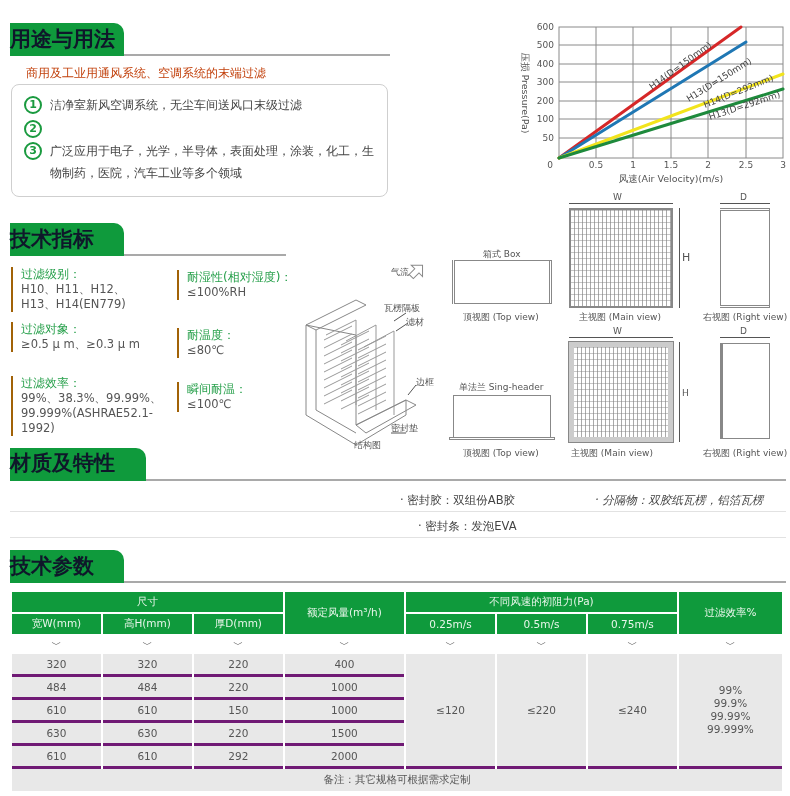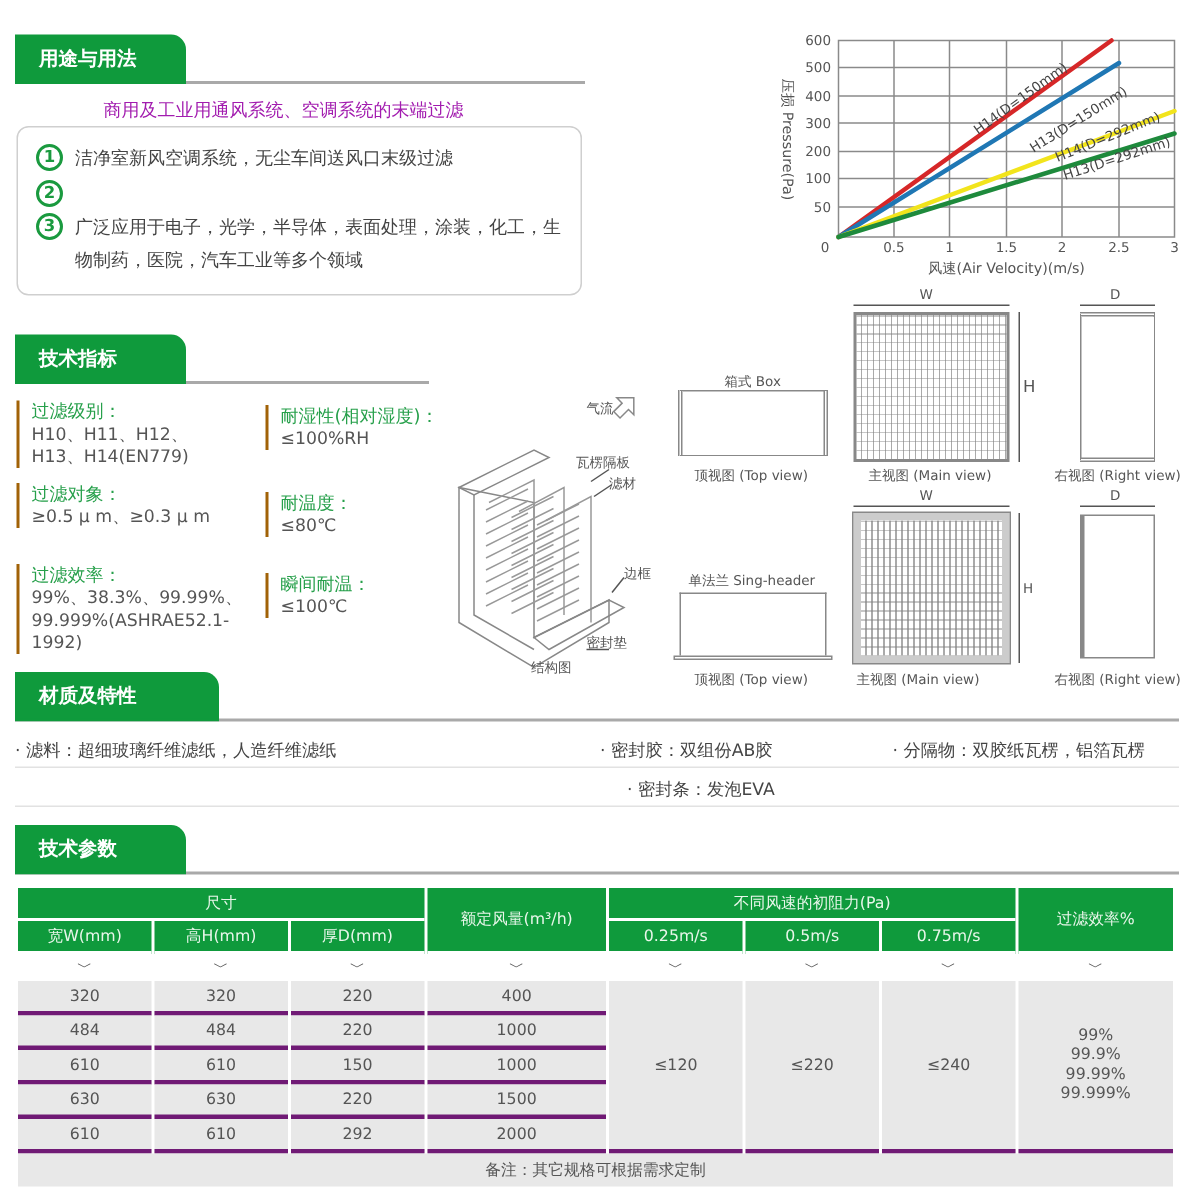--- a/index.html
+++ b/index.html
@@ -6,7 +6,7 @@
   body { width: 790px; height: 796px; background: #fff; font-family: "DejaVu Sans", "Liberation Sans", sans-serif; color: #555; position: relative; overflow: hidden; }
   .abs { position: absolute; }
   .sec-head { position: absolute; left: 10px; height: 32px; width: 776px; border-bottom: 2px solid #a9a9a9; }
-  .sec-tab { position: absolute; left: 0; bottom: -2px; height: 33px; width: 114px; background: #0f9a3c; border-top-right-radius: 10px; color: #ffffff; font-weight: bold; font-size: 13px; line-height: 33px; padding-left: 16px; border-bottom: 2px solid #0f9a3c; }
+  .sec-tab { position: absolute; left: 0; bottom: -2px; height: 33px; width: 114px; background: #0f9a3c; border-top-right-radius: 10px; color: #0f172a; font-weight: bold; font-size: 21px; line-height: 33px; border-bottom: 2px solid #0f9a3c; }
   .usage-sub { left: 26px; top: 65px; font-size: 12px; color: #a21caf; margin-left: 43px; }
   .usage-box { left: 11px; top: 84px; width: 377px; height: 113px; border: 1.5px solid #cfcfcf; border-radius: 8px; padding: 9px 12px; }
   .usage-item { display: flex; font-size: 12px; color: #444; line-height: 22px; margin-bottom: 2px; }

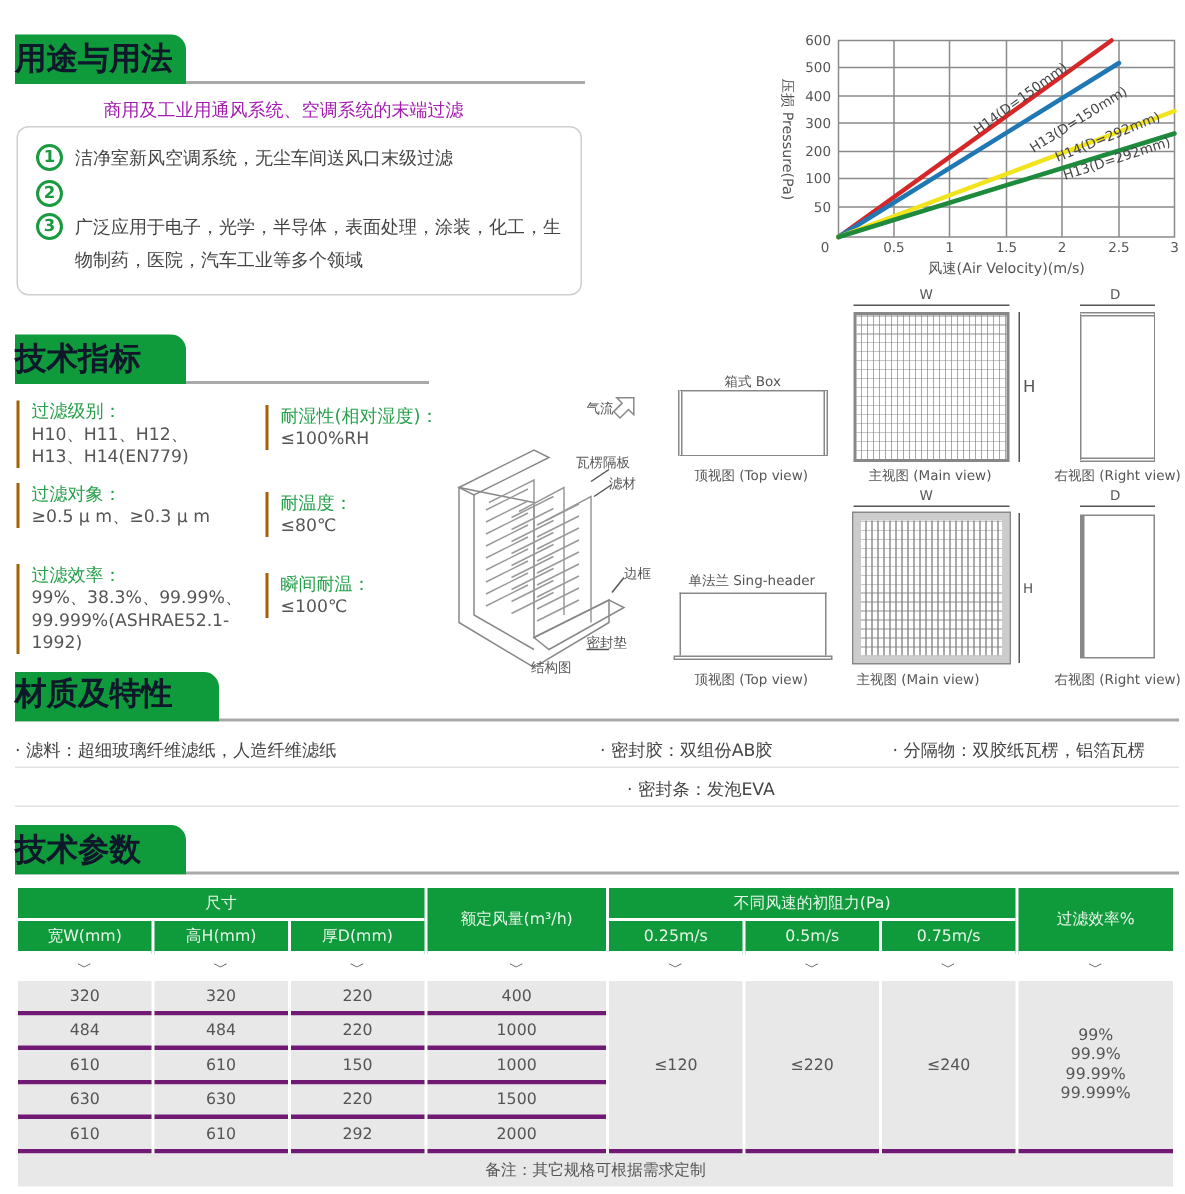--- a/index.html
+++ b/index.html
@@ -7,7 +7,7 @@
   .abs { position: absolute; }
   .sec-head { position: absolute; left: 10px; height: 32px; width: 776px; border-bottom: 2px solid #a9a9a9; }
   .sec-tab { position: absolute; left: 0; bottom: -2px; height: 33px; width: 114px; background: #0f9a3c; border-top-right-radius: 10px; color: #0f172a; font-weight: bold; font-size: 21px; line-height: 33px; border-bottom: 2px solid #0f9a3c; }
-  .usage-sub { left: 26px; top: 65px; font-size: 12px; color: #a21caf; margin-left: 43px; }
+  .usage-sub { left: 26px; top: 65px; font-size: 12px; color: #c2410c; }
   .usage-box { left: 11px; top: 84px; width: 377px; height: 113px; border: 1.5px solid #cfcfcf; border-radius: 8px; padding: 9px 12px; }
   .usage-item { display: flex; font-size: 12px; color: #444; line-height: 22px; margin-bottom: 2px; }
   .num { flex: 0 0 18px; height: 18px; width: 18px; margin-top: 2px; border: 2px solid #1a9a3f; border-radius: 50%; color: #1a9a3f; font-weight: bold; font-size: 11px; line-height: 14px; text-align: center; margin-right: 8px; }

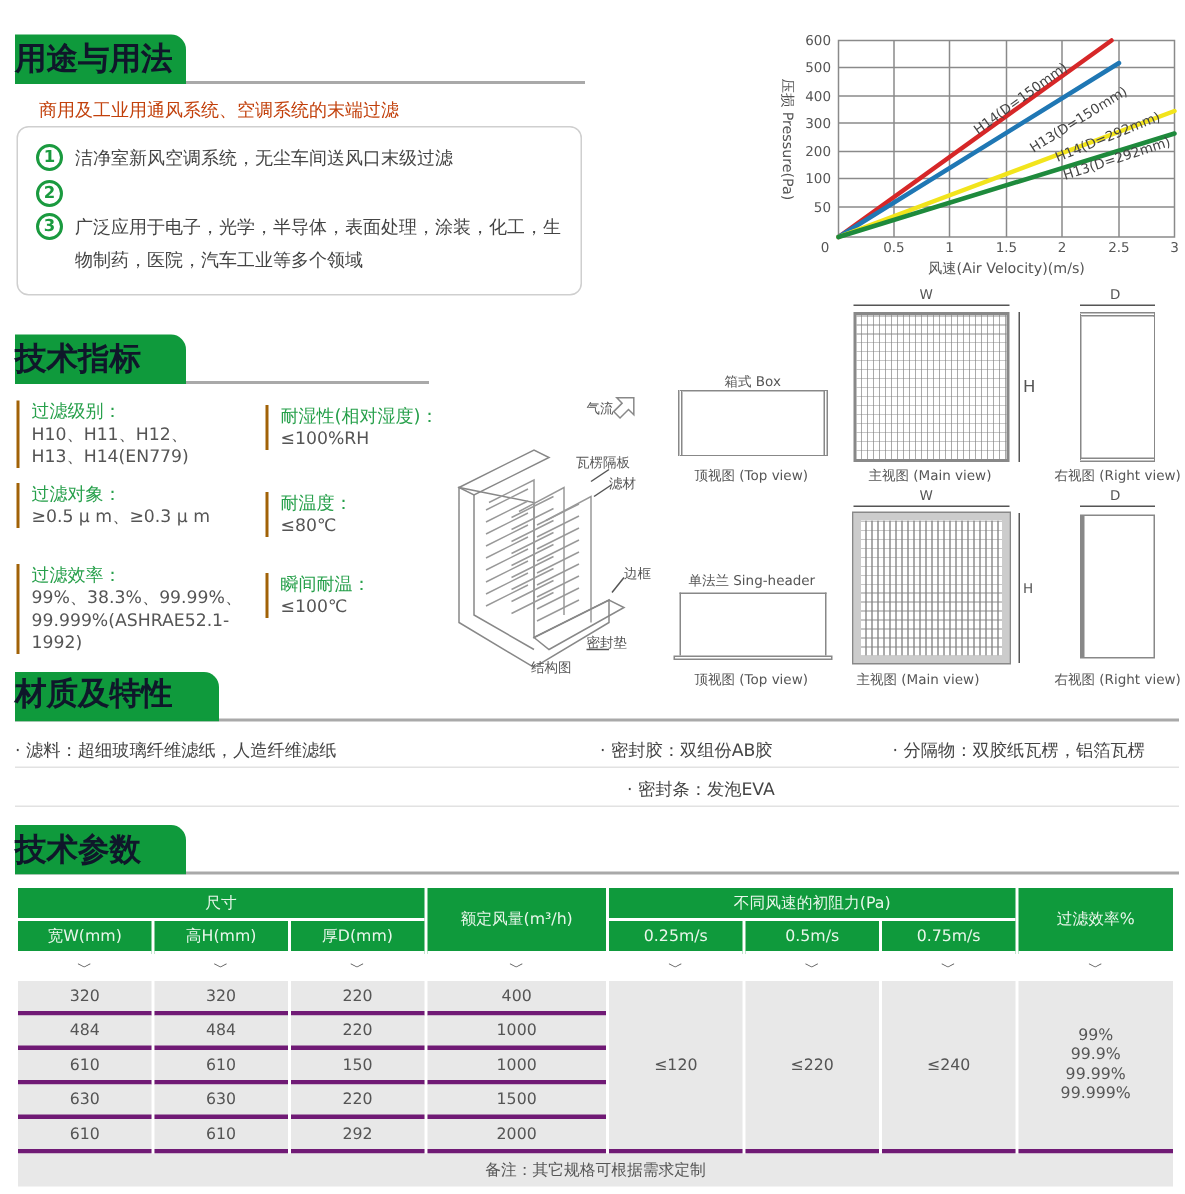--- a/index.html
+++ b/index.html
@@ -193,7 +193,6 @@
   <div class="sec-tab" style="width:136px;">材质及特性</div>
 </div>
 <div class="mat-row" style="top:488px;">
-  <span style="left:0;">· 滤料：超细玻璃纤维滤纸，人造纤维滤纸</span>
   <span style="left:390px;">· 密封胶：双组份AB胶</span>
   <span style="left:585px;">· 分隔物：双胶纸瓦楞，铝箔瓦楞</span>
 </div>

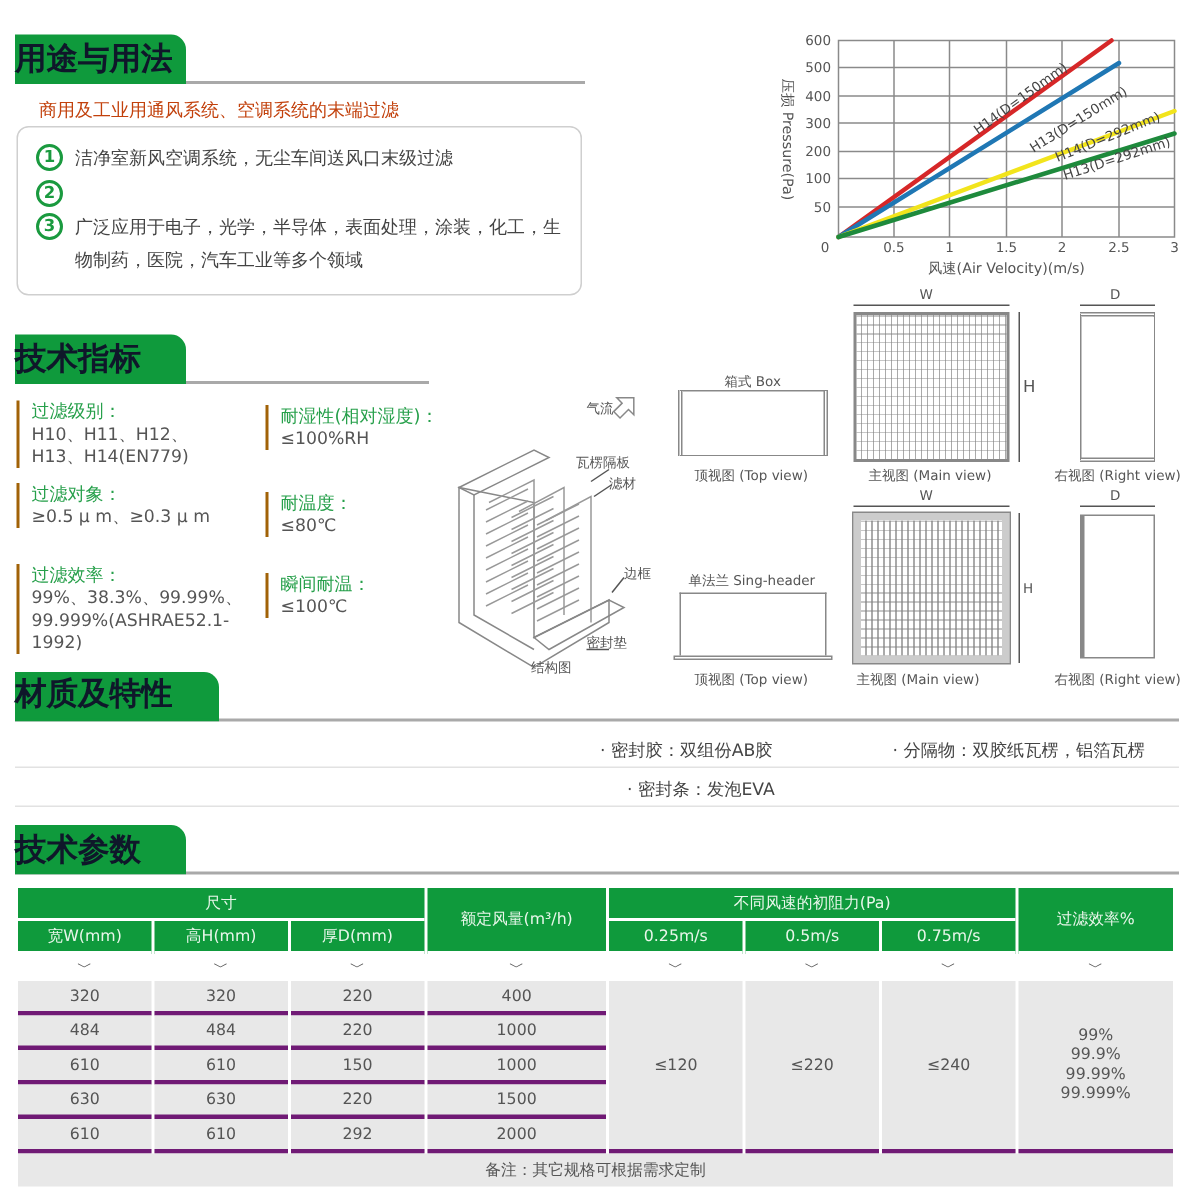--- a/index.html
+++ b/index.html
@@ -194,7 +194,7 @@
 </div>
 <div class="mat-row" style="top:488px;">
   <span style="left:390px;">· 密封胶：双组份AB胶</span>
-  <span style="left:585px;">· 分隔物：双胶纸瓦楞，铝箔瓦楞</span>
+  <span style="left:585px;font-style:italic;">· 分隔物：双胶纸瓦楞，铝箔瓦楞</span>
 </div>
 <div class="mat-row" style="top:514px;">
   <span style="left:408px;">· 密封条：发泡EVA</span>

